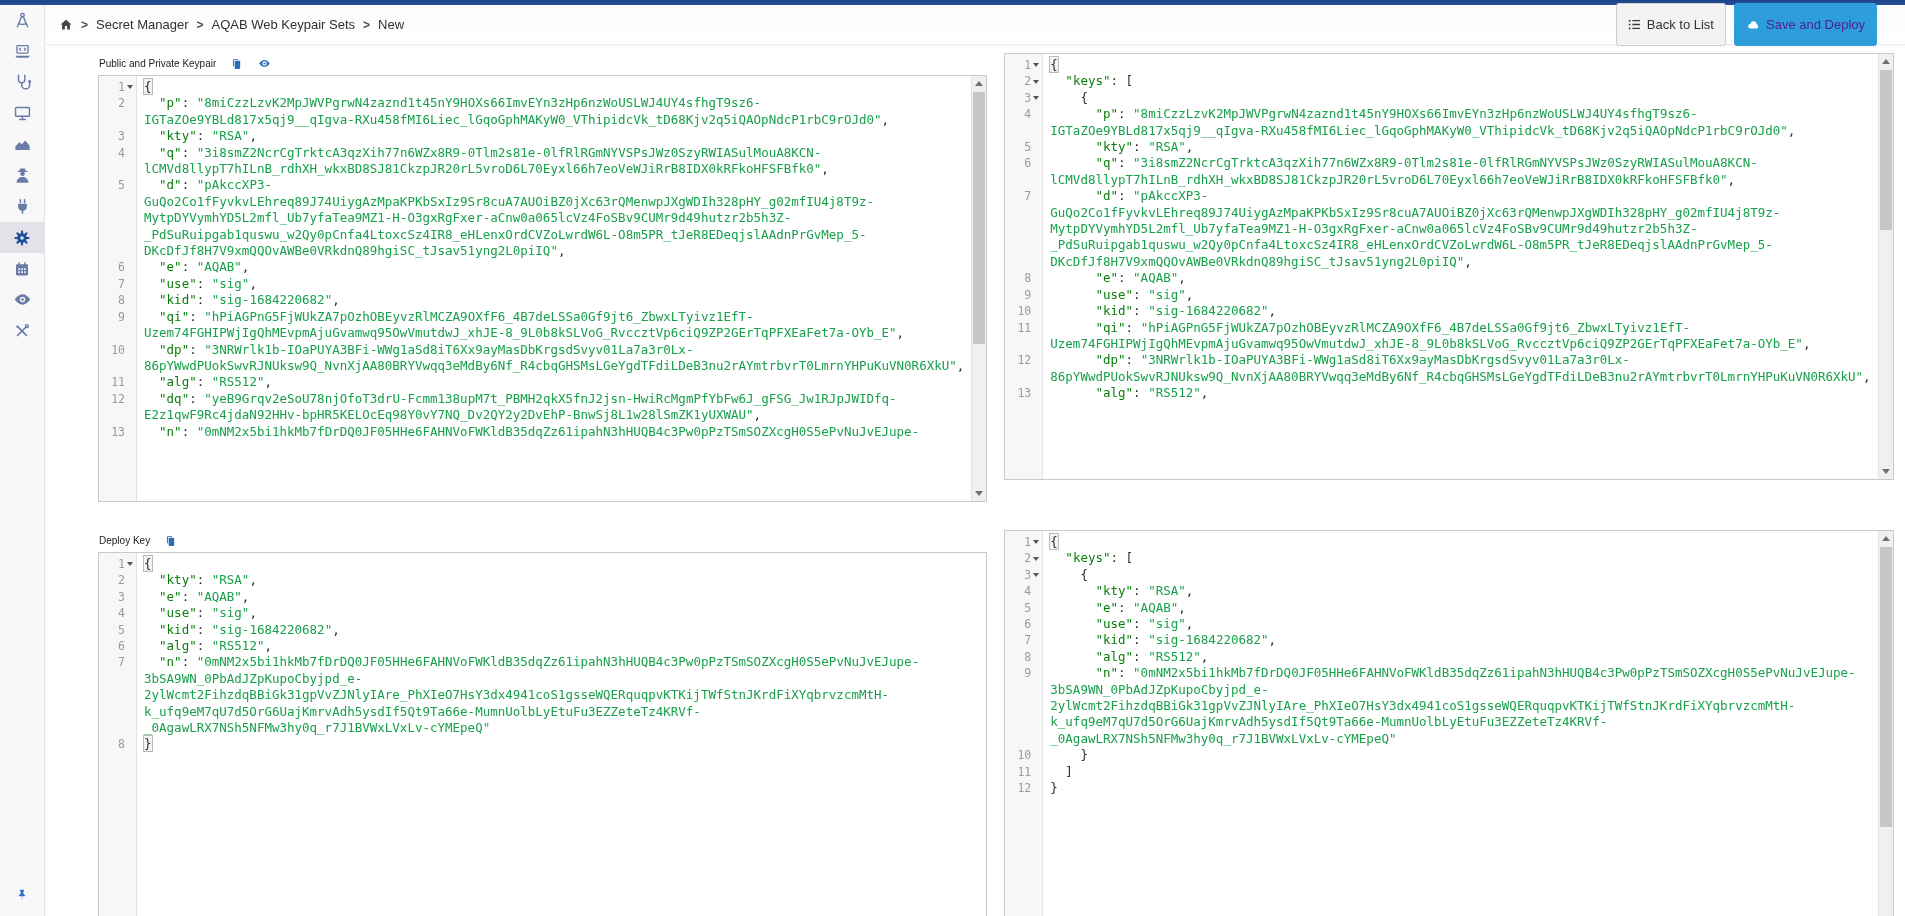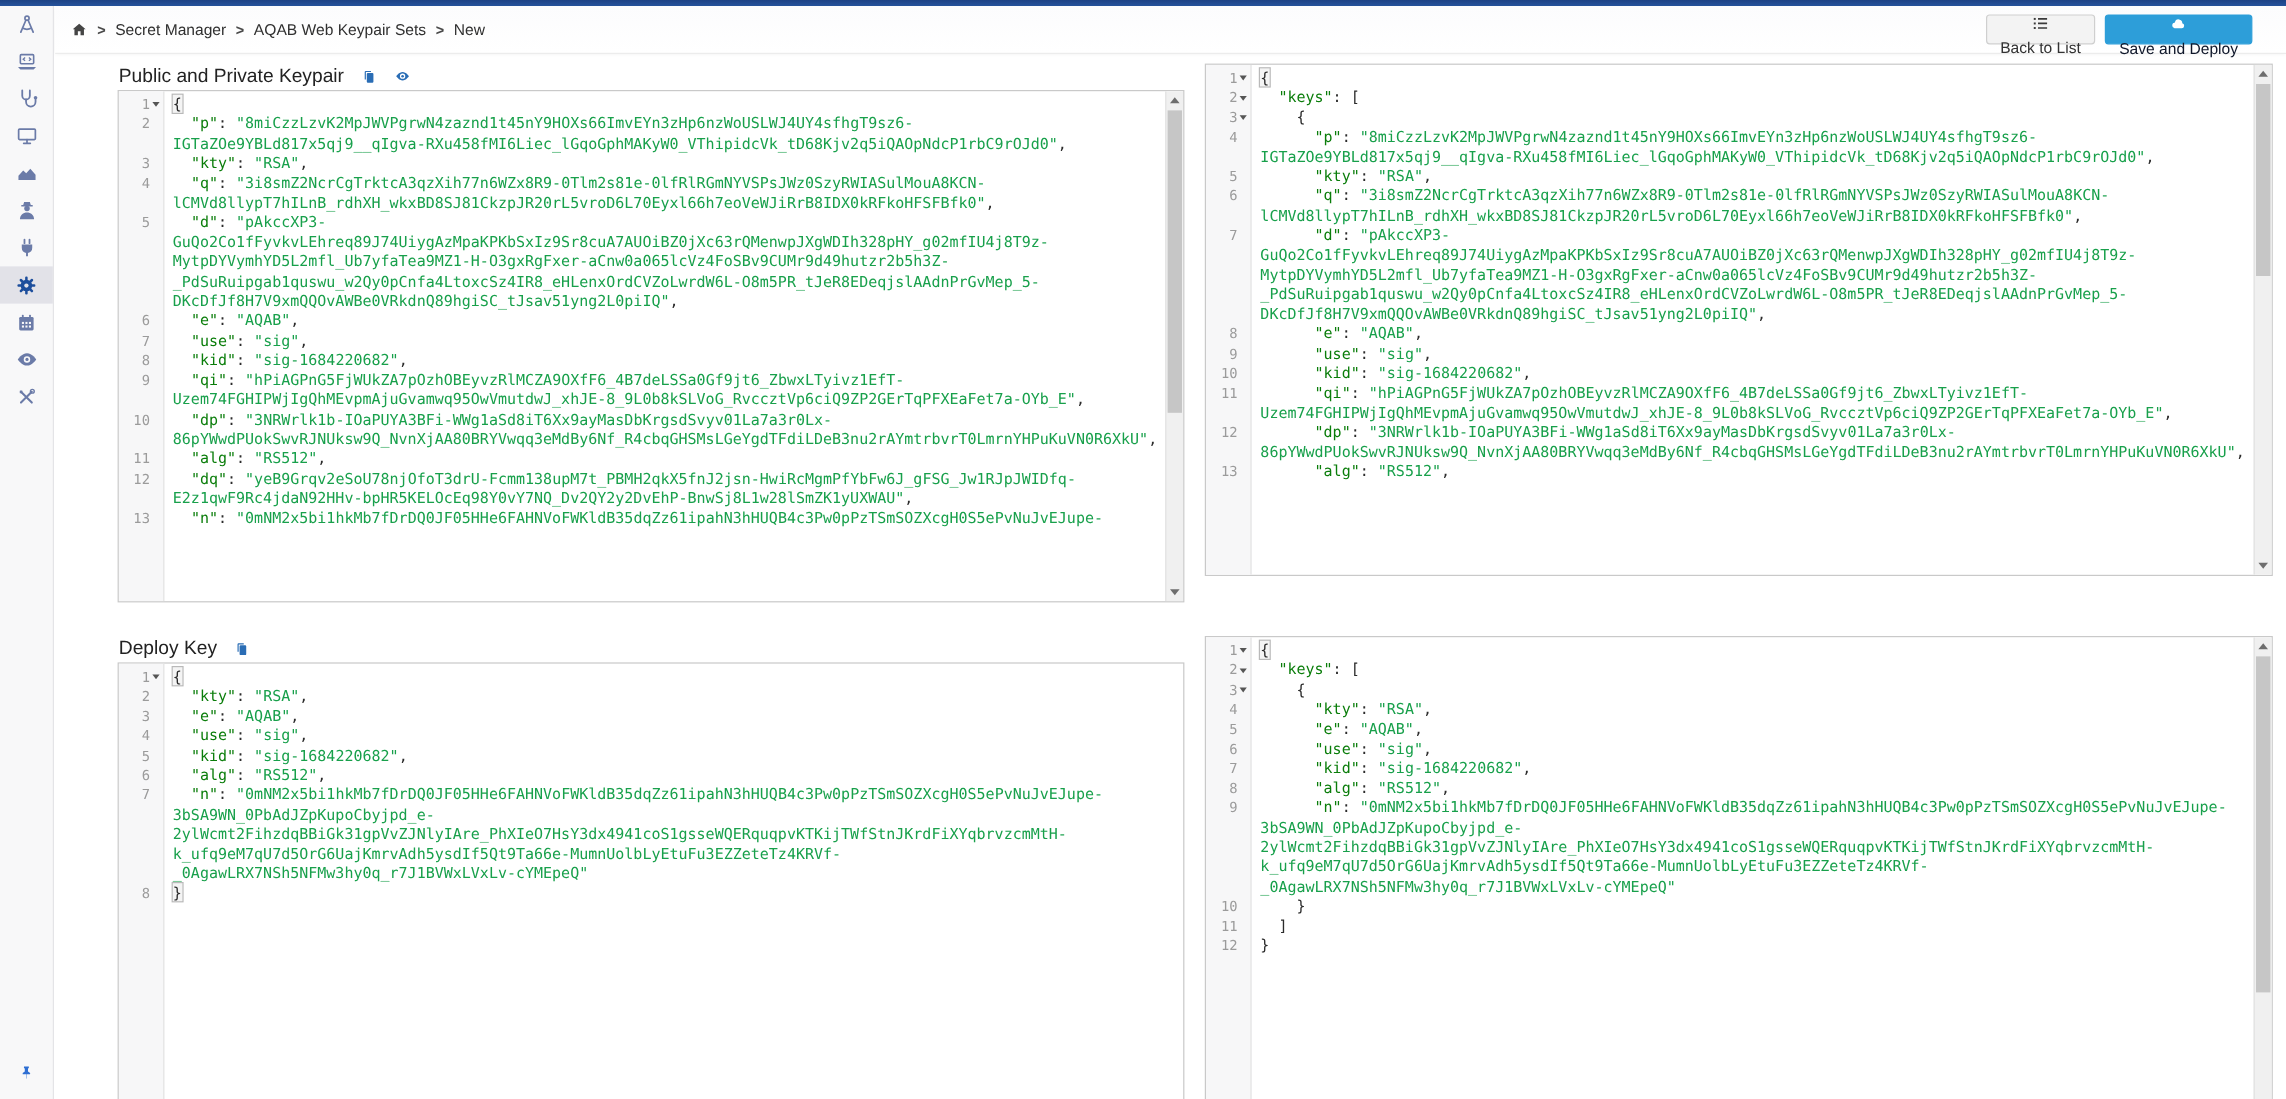--- a/index.html
+++ b/index.html
@@ -26,7 +26,7 @@
   .crumb-sep { color:#4a4a4a; font-weight:bold; font-size:12px; }
   .header-actions { margin-left:auto; display:flex; gap:8px; }
   .btn { display:inline-flex; align-items:center; gap:6px; font-size:13px;
-    height:25px; padding:0 11px; border-radius:3px; cursor:pointer;flex-direction:column; }
+    height:43px; padding:0 11px; border-radius:3px; cursor:pointer; }
   .btn-light { background:#f3f3f3; border:1px solid #cfcfcf; color:#333; }
   .btn-blue { background:#2d9ed9; border:1px solid #2d9ed9; color:#0f172a;text-align:center; }
   

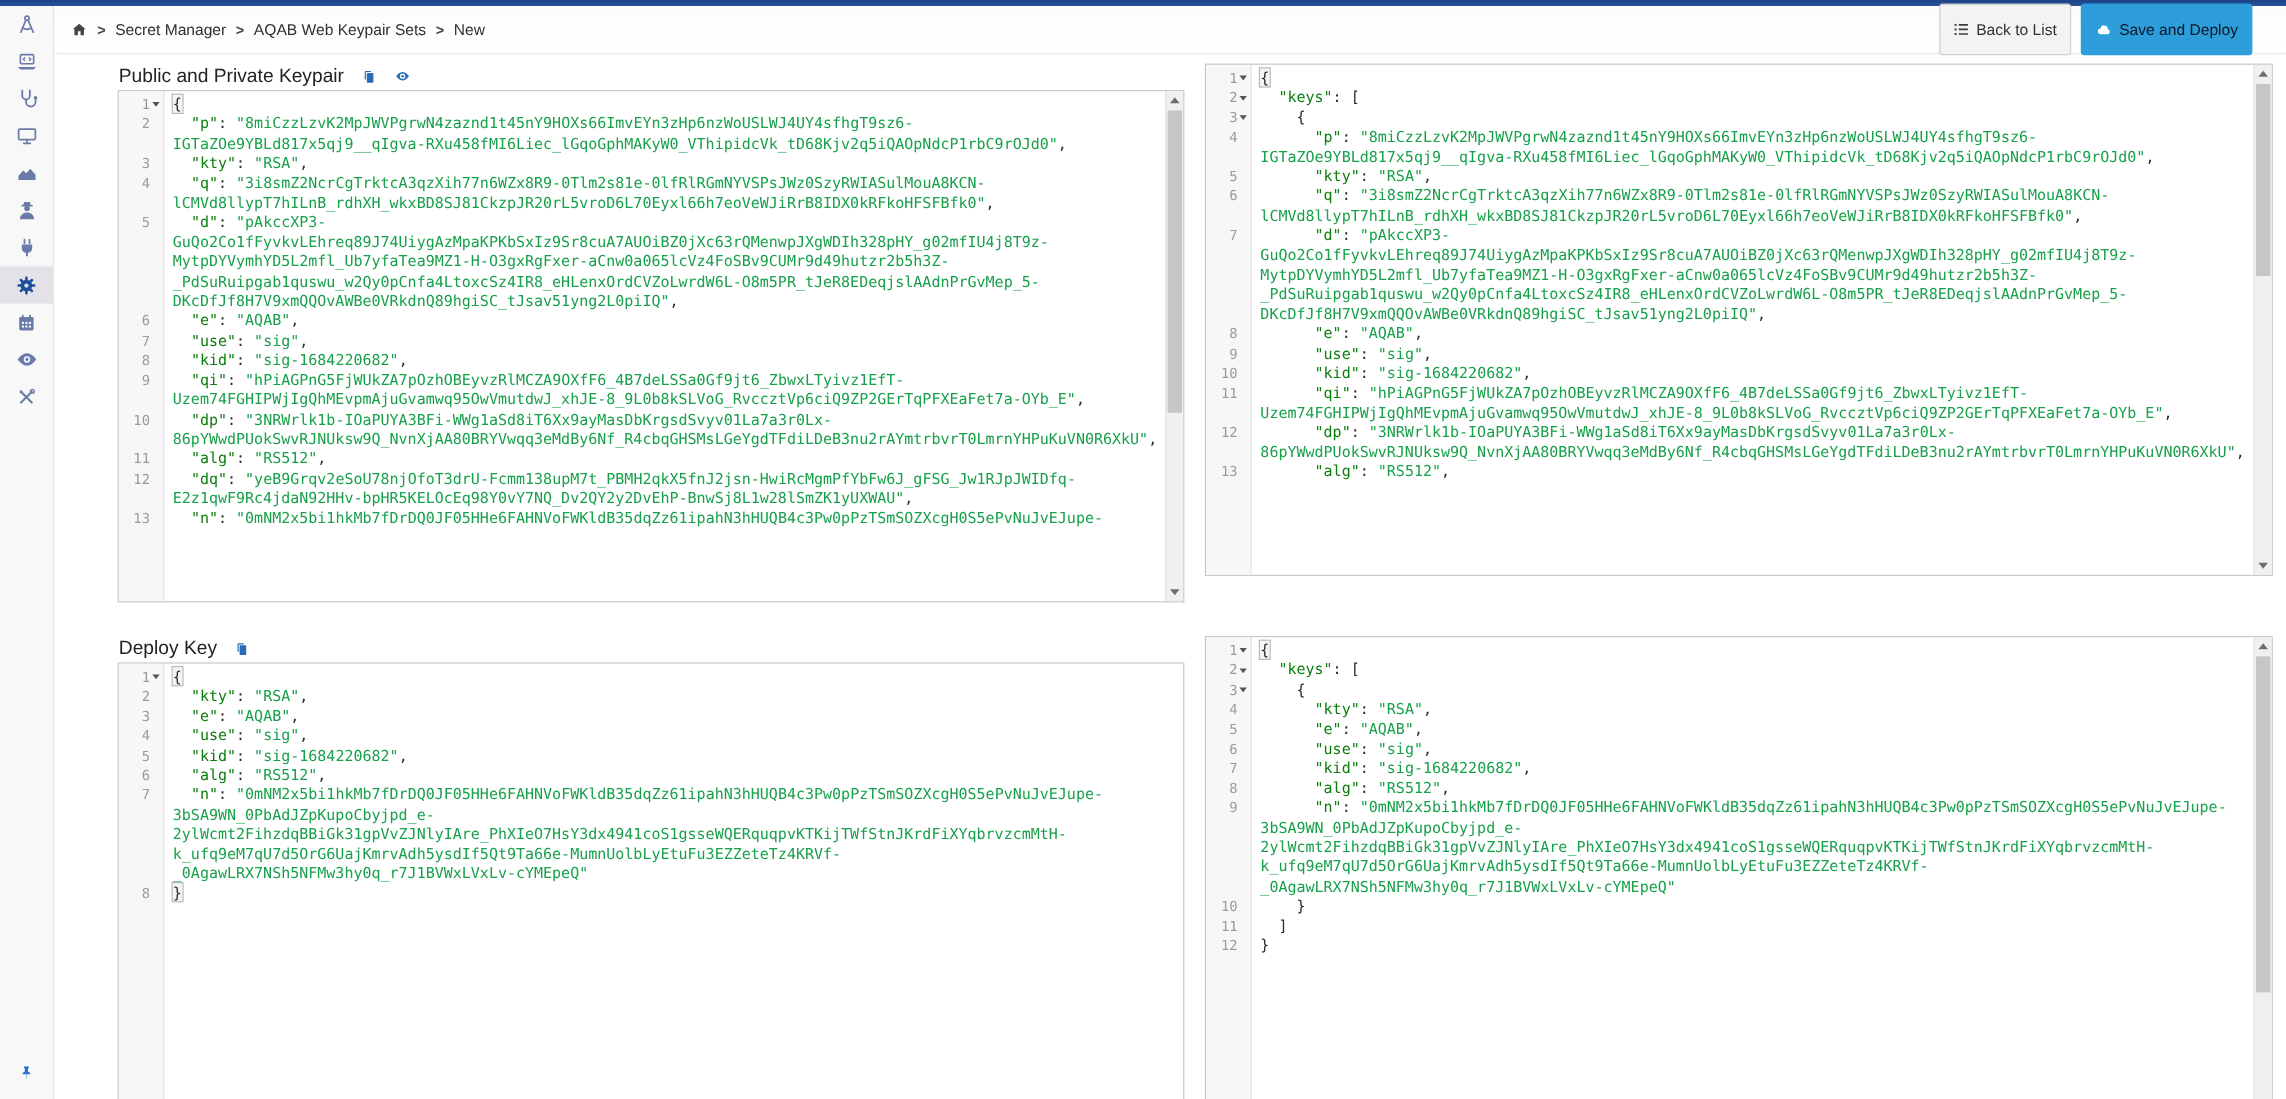--- a/index.html
+++ b/index.html
@@ -28,7 +28,7 @@
   .btn { display:inline-flex; align-items:center; gap:6px; font-size:13px;
     height:43px; padding:0 11px; border-radius:3px; cursor:pointer; }
   .btn-light { background:#f3f3f3; border:1px solid #cfcfcf; color:#333; }
-  .btn-blue { background:#2d9ed9; border:1px solid #2d9ed9; color:#0f172a;text-align:center; }
+  .btn-blue { background:#2d9ed9; border:1px solid #2d9ed9; color:#4c1d95;text-align:center; }
   
   .main { margin-left:46px; padding:8px 32px 0 52px; }
   .grid { display:grid; grid-template-columns:1fr 1fr; column-gap:17px; row-gap:28px; }

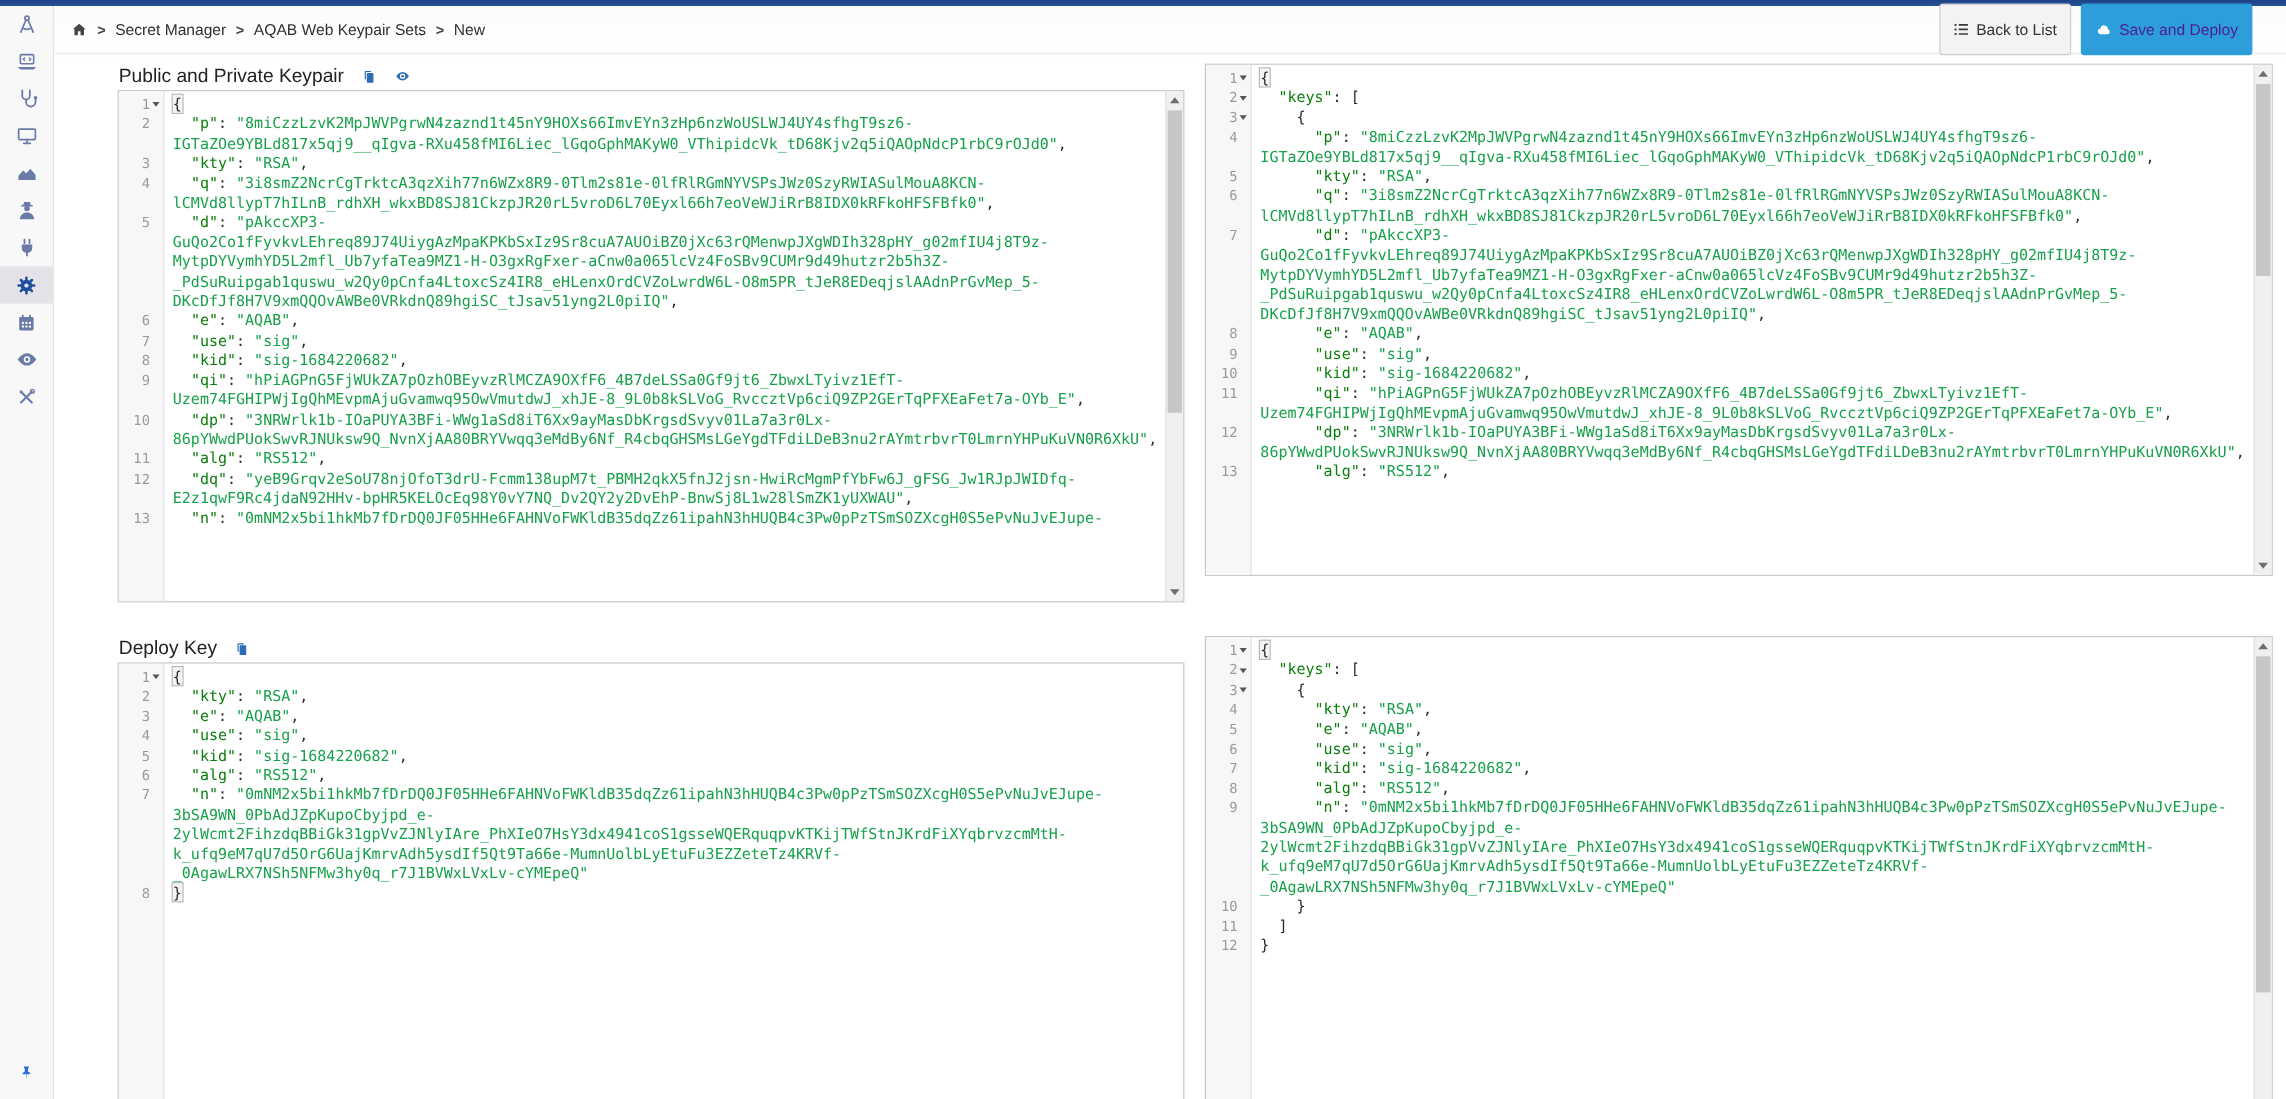--- a/index.html
+++ b/index.html
@@ -34,7 +34,7 @@
   .grid { display:grid; grid-template-columns:1fr 1fr; column-gap:17px; row-gap:28px; }
   .panel-head { height:21px; display:flex; align-items:center; gap:14px;
     margin:0 0 1px 1px; }
-  .panel-title { font-size:16px; color:#222; }
+  .panel-title { font-size:10px; color:#222; }
   .head-icon { color:#2a6db5; cursor:pointer; display:flex; align-items:center; }
   
   .editor { position:relative; height:427px; border:1px solid #c9c9c9;

